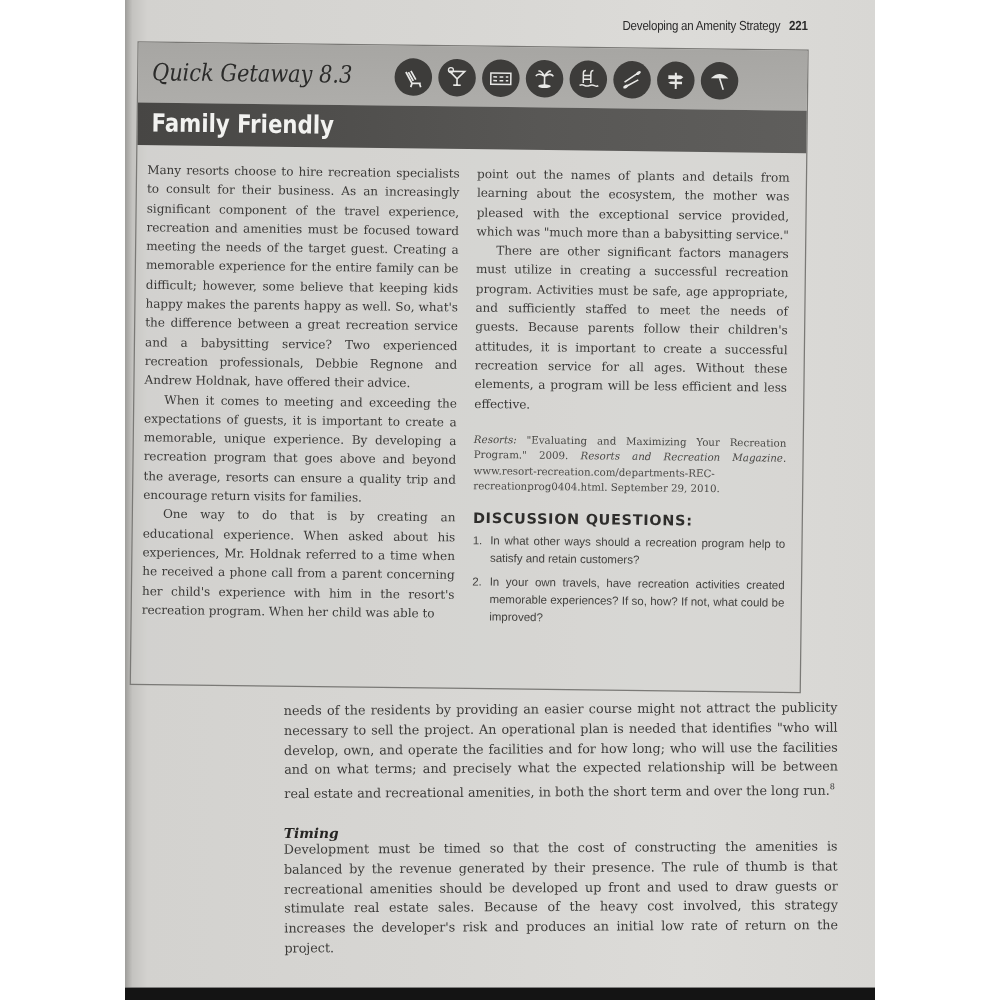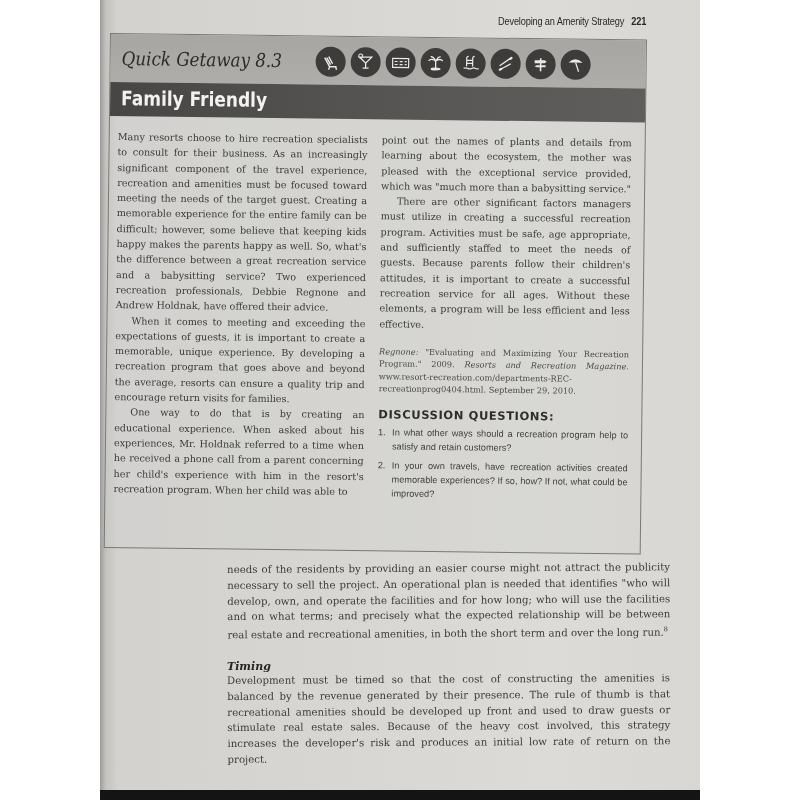--- a/index.html
+++ b/index.html
@@ -154,7 +154,7 @@
     <p class="ind">There are other significant factors managers must utilize in creating a successful recreation program. Activities must be safe, age appropriate, and sufficiently staffed to meet the needs of guests. Because parents follow their children's attitudes, it is important to create a successful recreation service for all ages. Without these elements, a program will be less efficient and less effective.</p>
 
     <div class="source">
-      <i>Regnone:</i>
+      <i>Resorts:</i>
       <span>"Evaluating and Maximizing Your Recreation Program." 2009.</span>
       <i>Resorts and Recreation Magazine.</i>
       <span>www.resort-recreation.com/departments-REC-recreationprog0404.html. September 29, 2010.</span>

